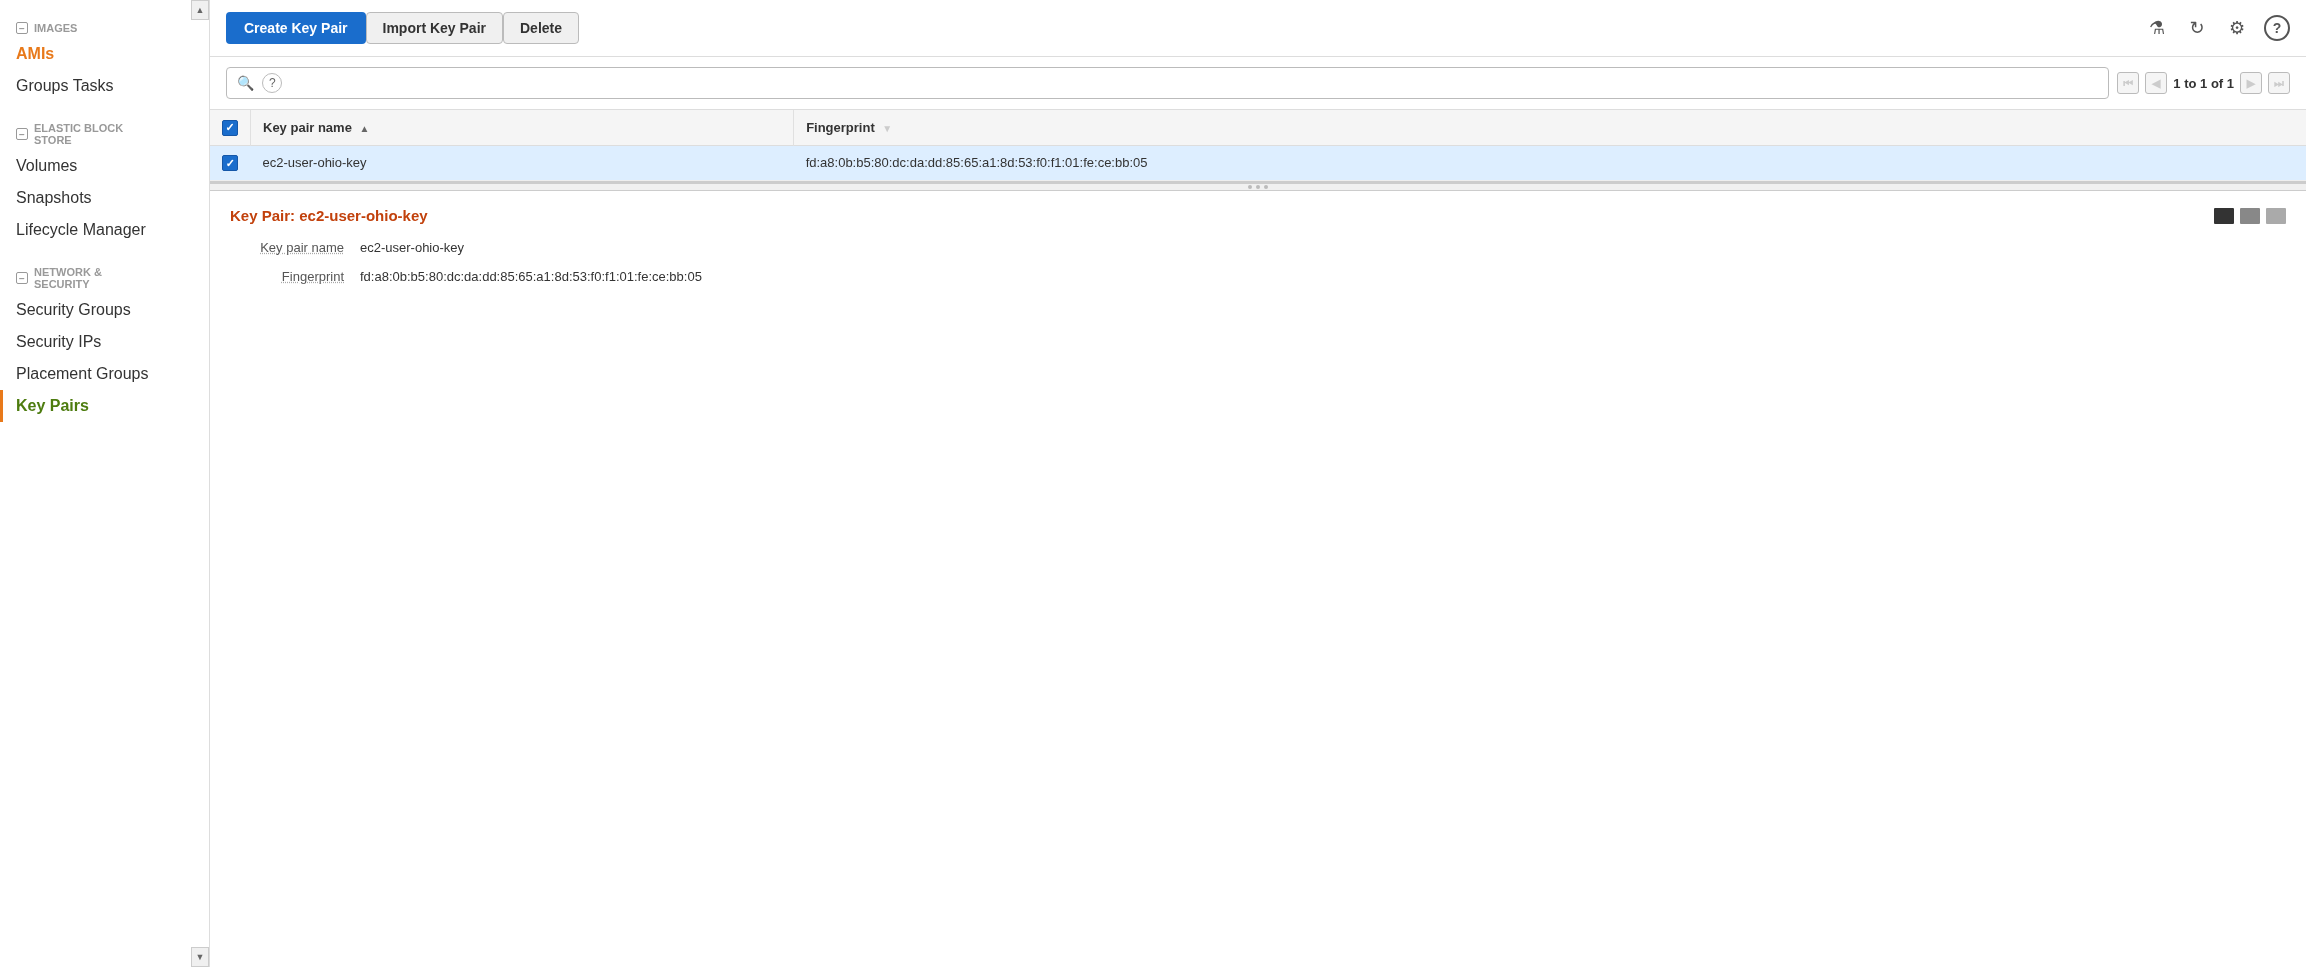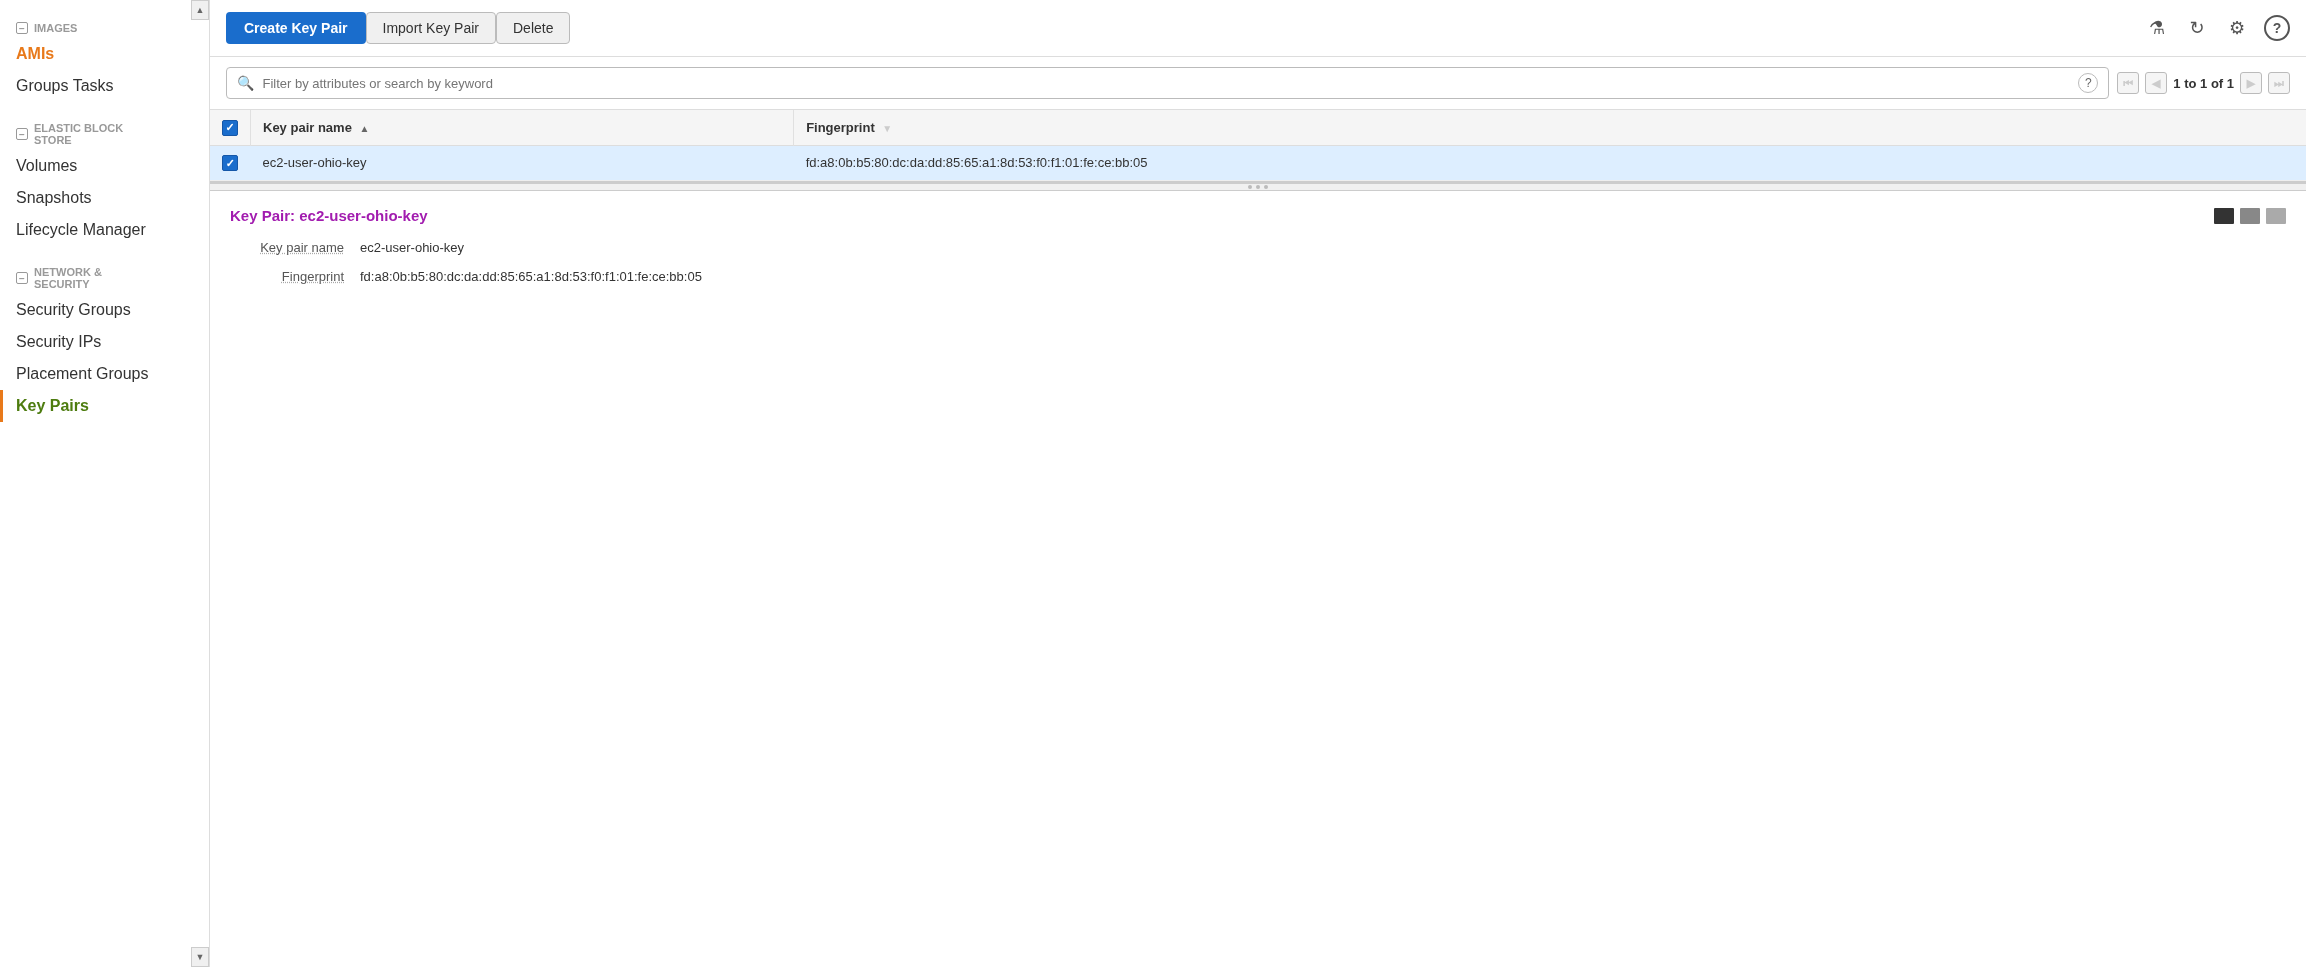--- a/index.html
+++ b/index.html
@@ -124,7 +124,7 @@
       border-radius: 4px;
       cursor: pointer;
       font-size: 14px;
-      font-weight: normal;
+      font-weight: bold;
     }
 
     .toolbar-spacer { flex: 1; }

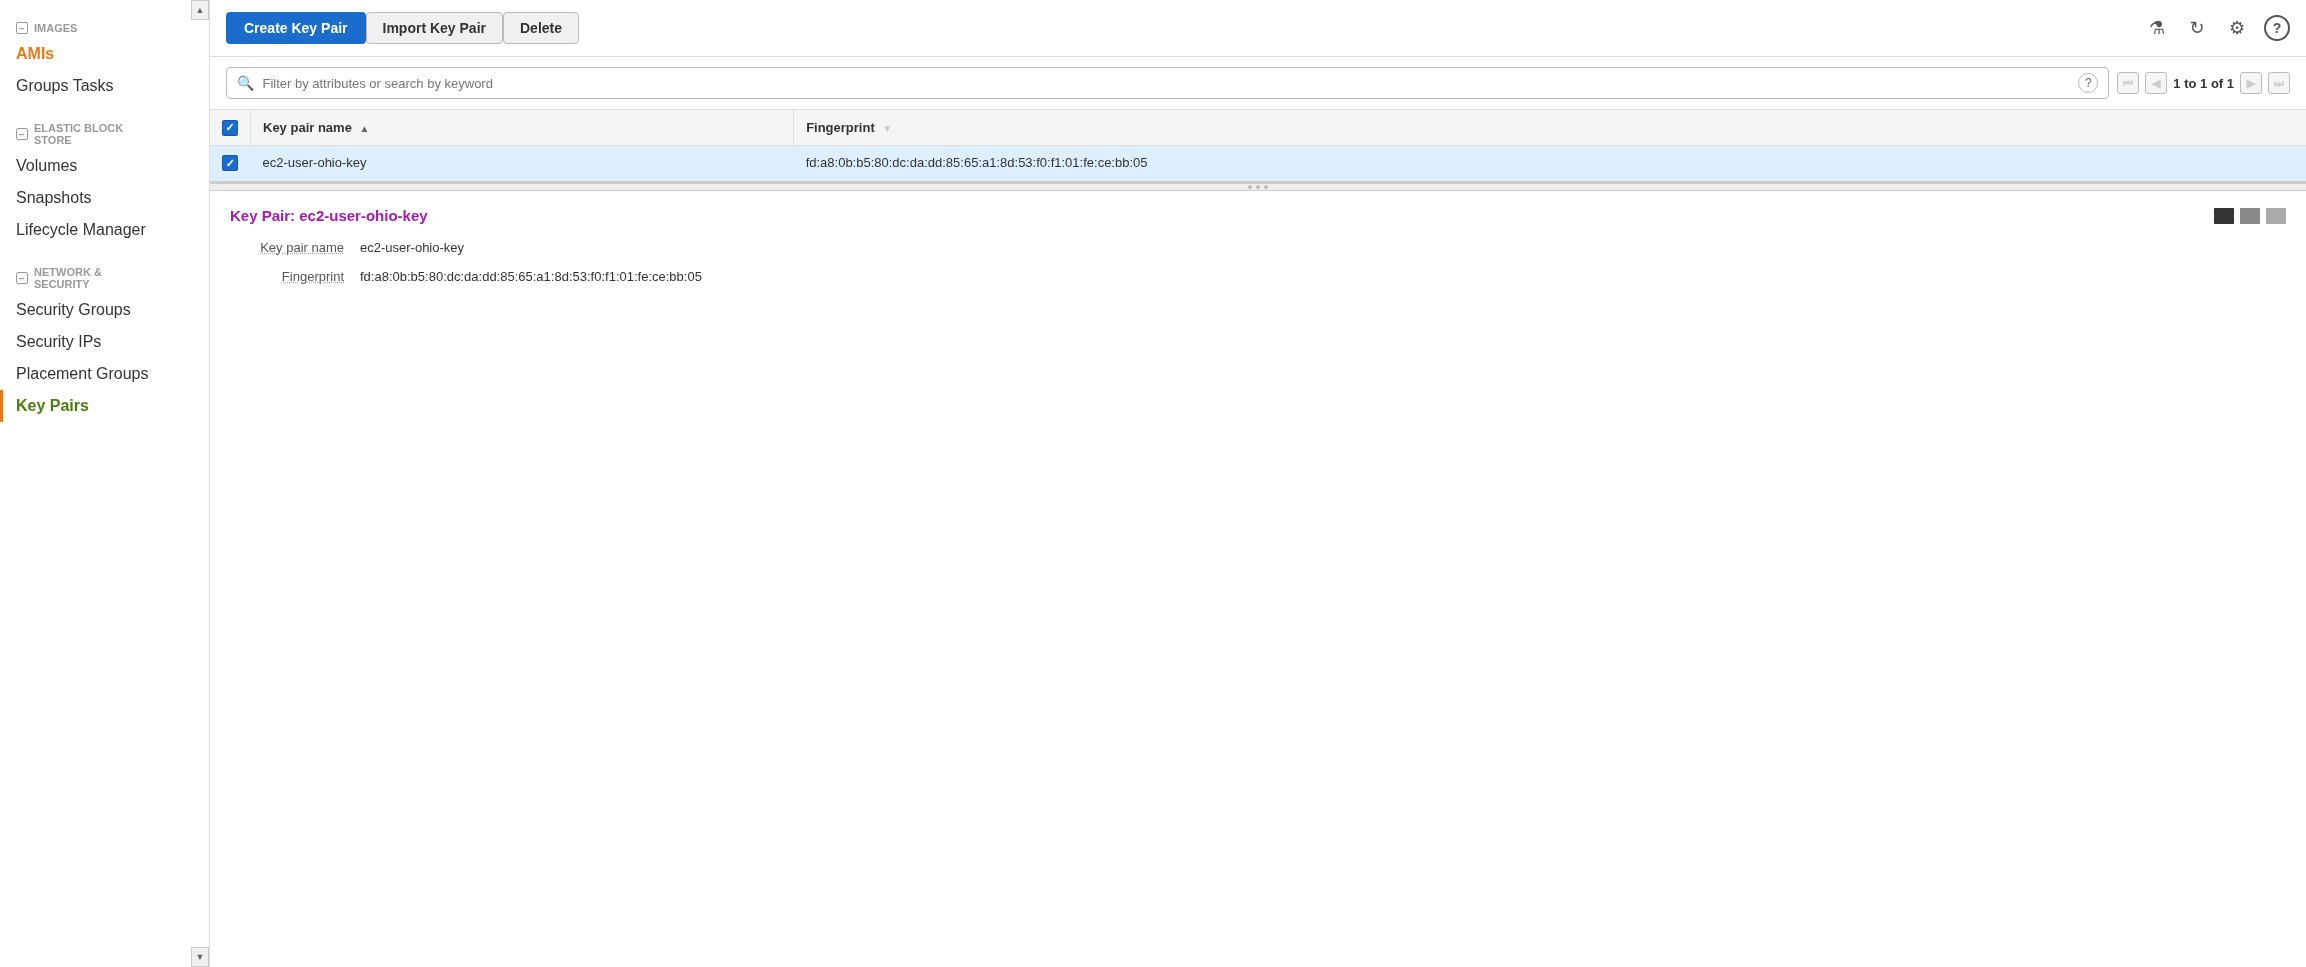--- a/index.html
+++ b/index.html
@@ -384,7 +384,6 @@
   <div class="filter-bar">
     <div class="filter-input-wrap">
       <span class="search-icon">🔍</span>
-      <input type="text" placeholder="Filter by attributes or search by keyword" style="">
       <div class="filter-help">?</div>
     </div>
     <div class="pagination">

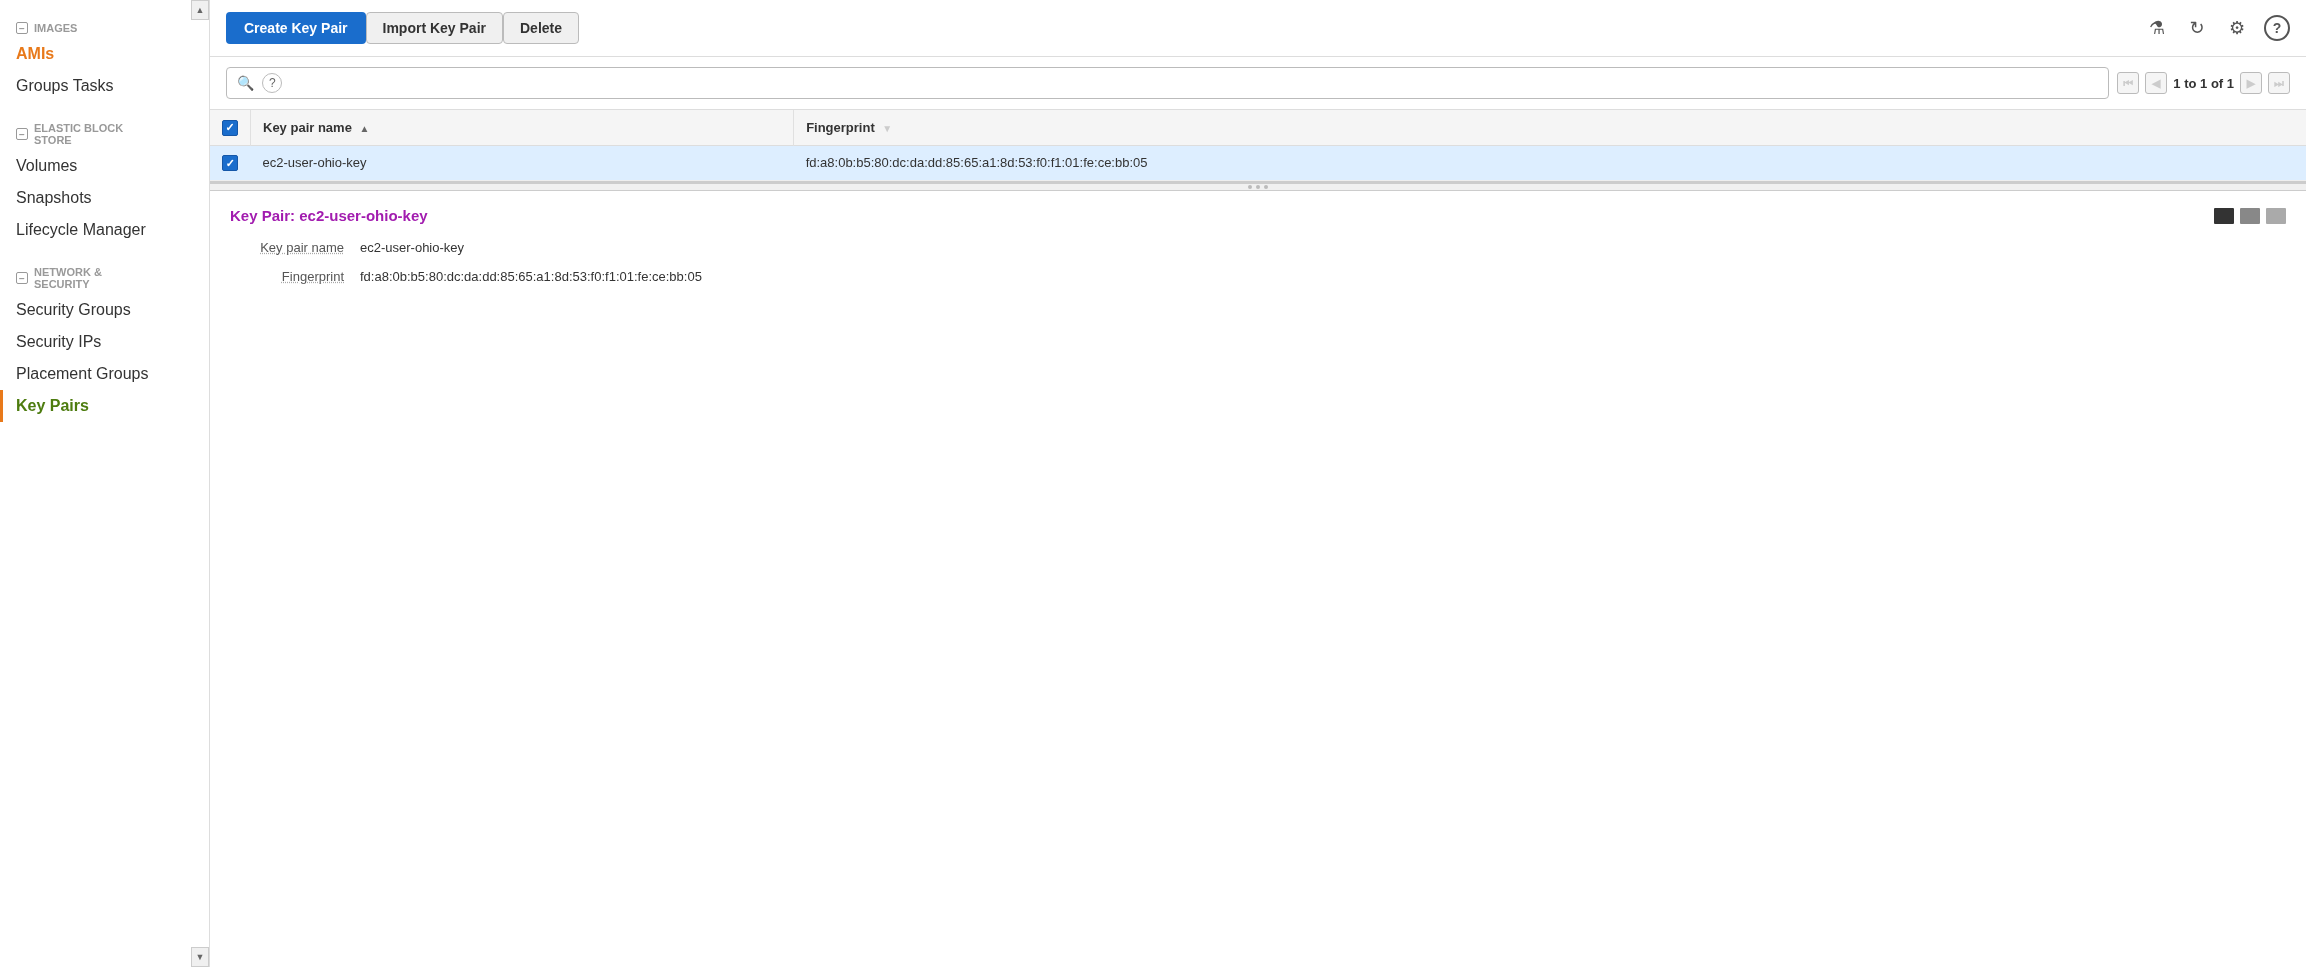--- a/index.html
+++ b/index.html
@@ -268,7 +268,7 @@
     .detail-title {
       font-size: 15px;
       font-weight: bold;
-      color: #a21caf;
+      color: #c2410c;
       margin-bottom: 16px;
       display: flex;
       align-items: center;

